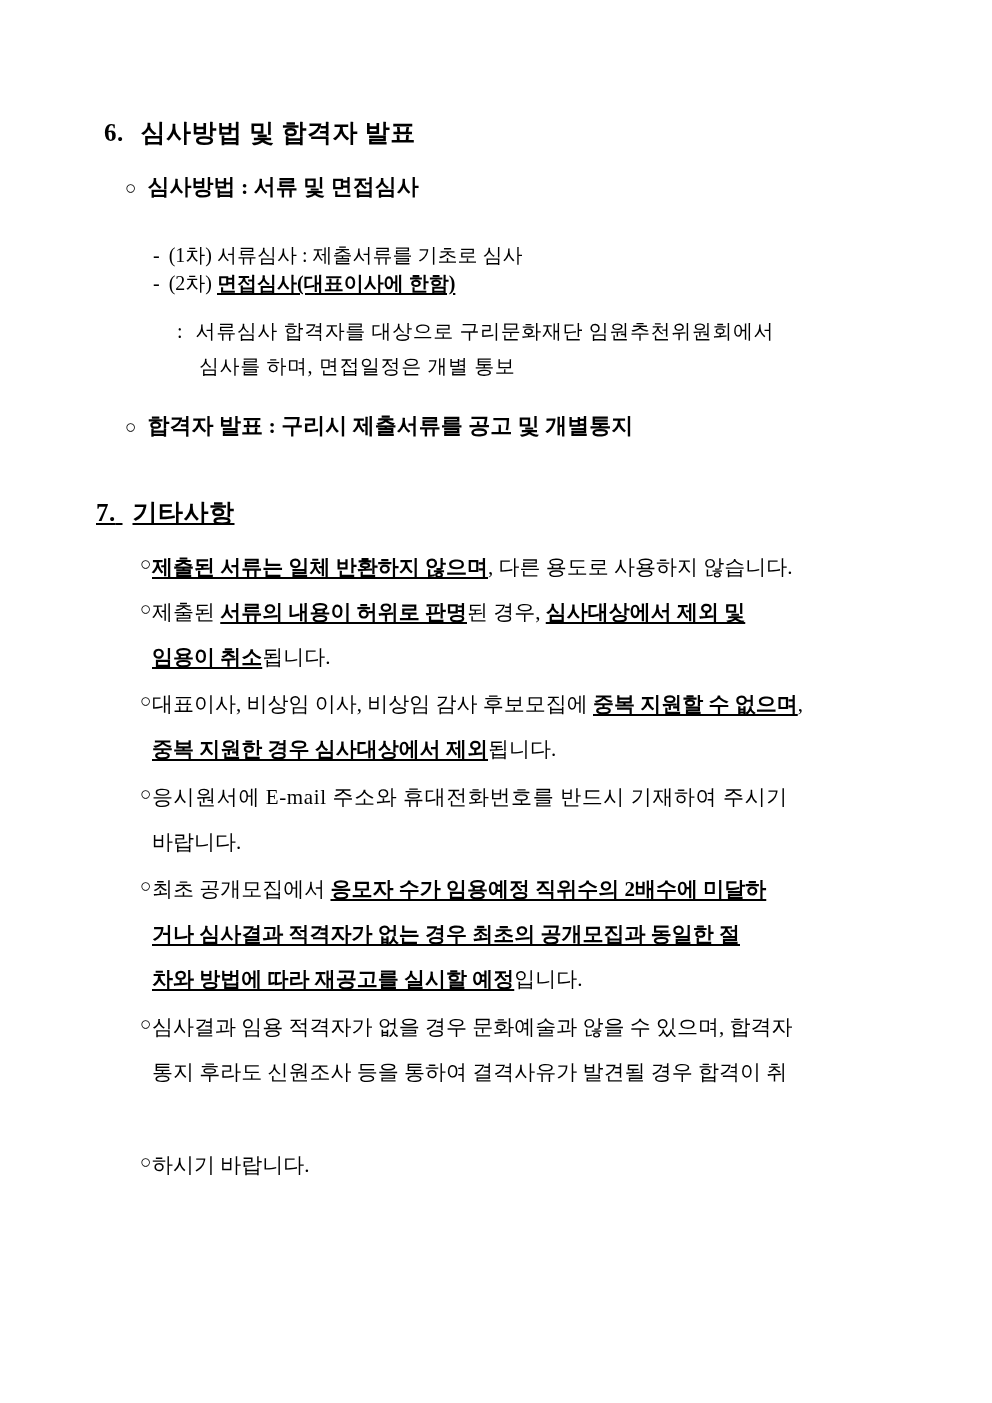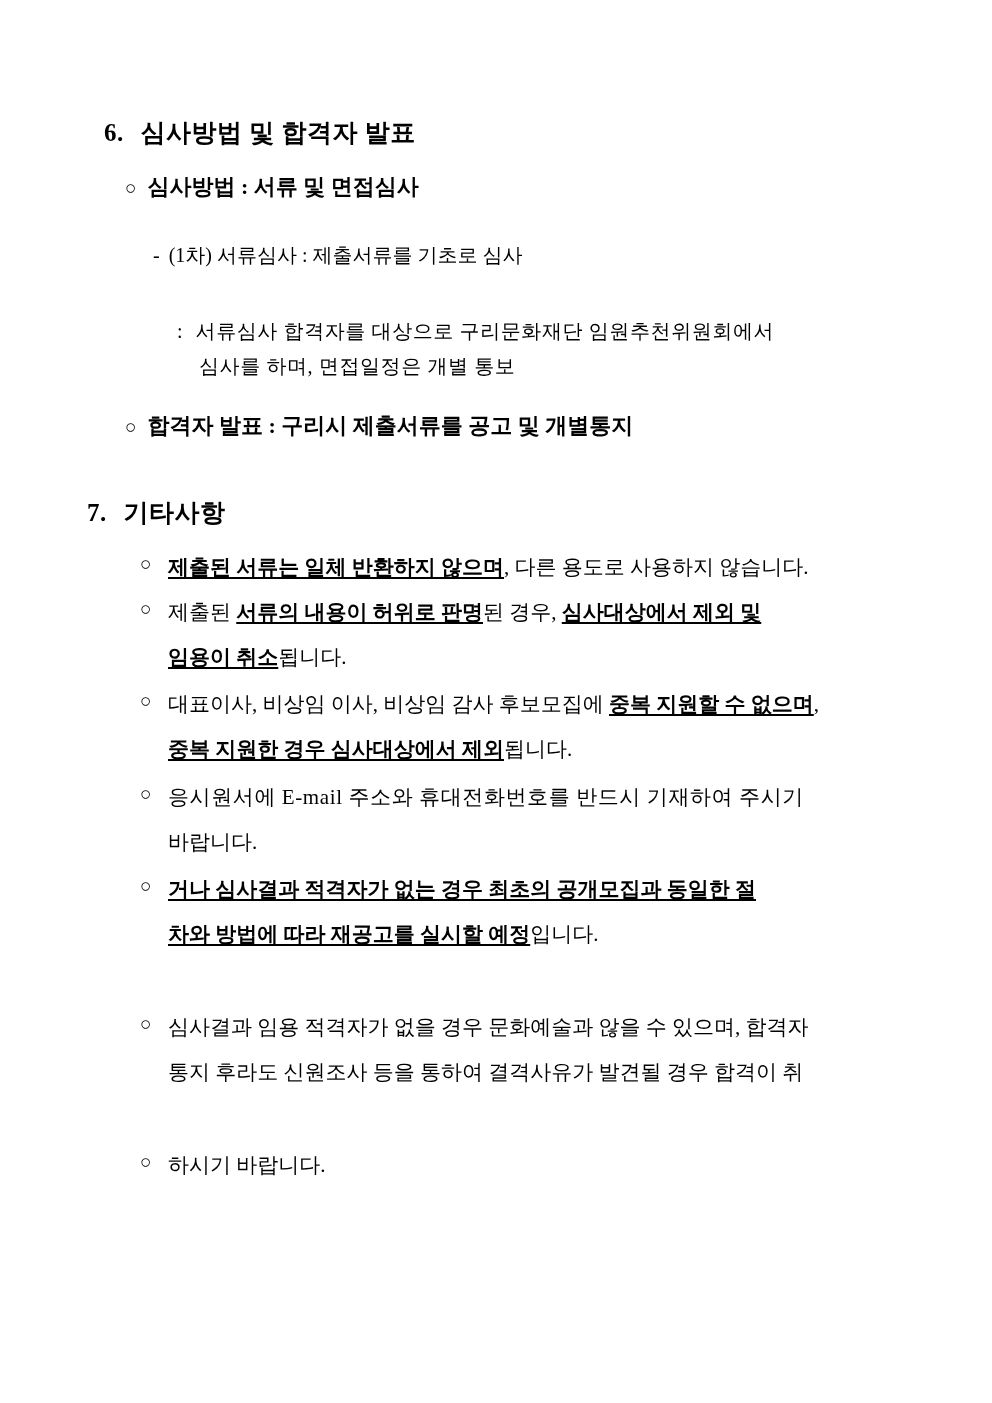--- a/index.html
+++ b/index.html
@@ -99,6 +99,9 @@
     <span class="mk">-</span><span>(1차) 서류심사 : 제출서류를 기초로 심사</span>
   </div>
 
+  <div class="dash" style="left:153px; top:270px;">
+    <span class="mk">-</span><span>(2차) </span><span class="bold u">면접심사(대표이사에 한함)</span>
+  </div>
 
   <div class="colon-line" style="left:177px; top:318px;">
     <span>:</span><span style="display:inline-block;width:13px"></span><span class="sp">서류심사 합격자를 대상으로 구리문화재단 임원추천위원회에서</span>

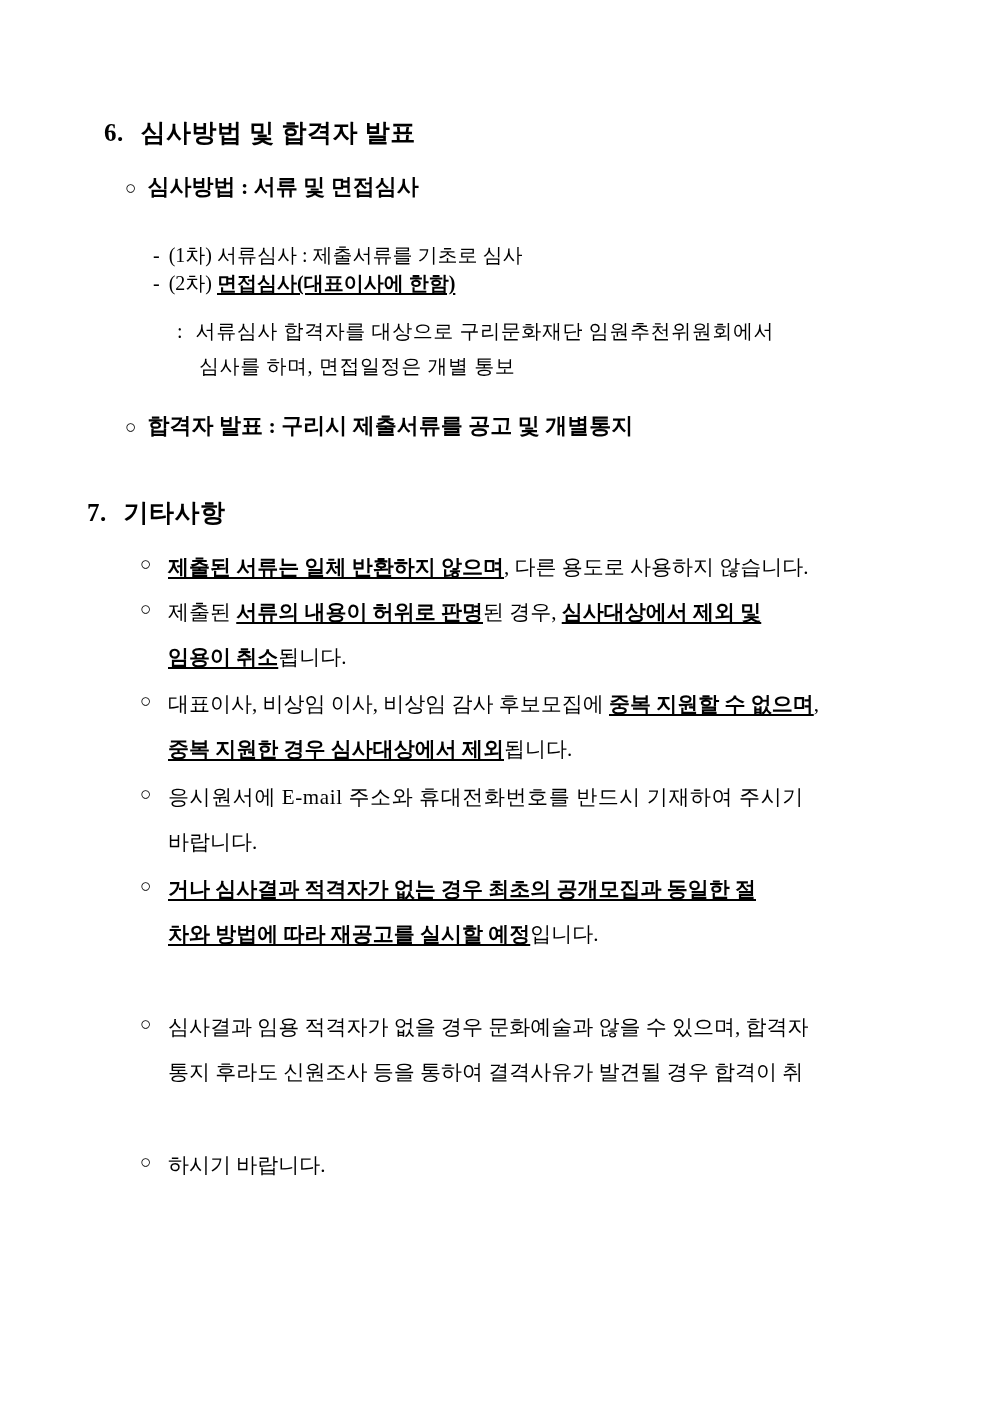--- a/index.html
+++ b/index.html
@@ -31,7 +31,7 @@
     margin: 0;
   }
   #section-6 { position: absolute; left: 104px; top: 116px; }
-  #section-7 { position: absolute; left: 87px; top: 496px; }
+  #section-7 { position: absolute; left: 96px; top: 496px; text-decoration: underline; }
   .bold { font-weight: bold; }
   .u { text-decoration: underline; text-underline-offset: 3px; }
 

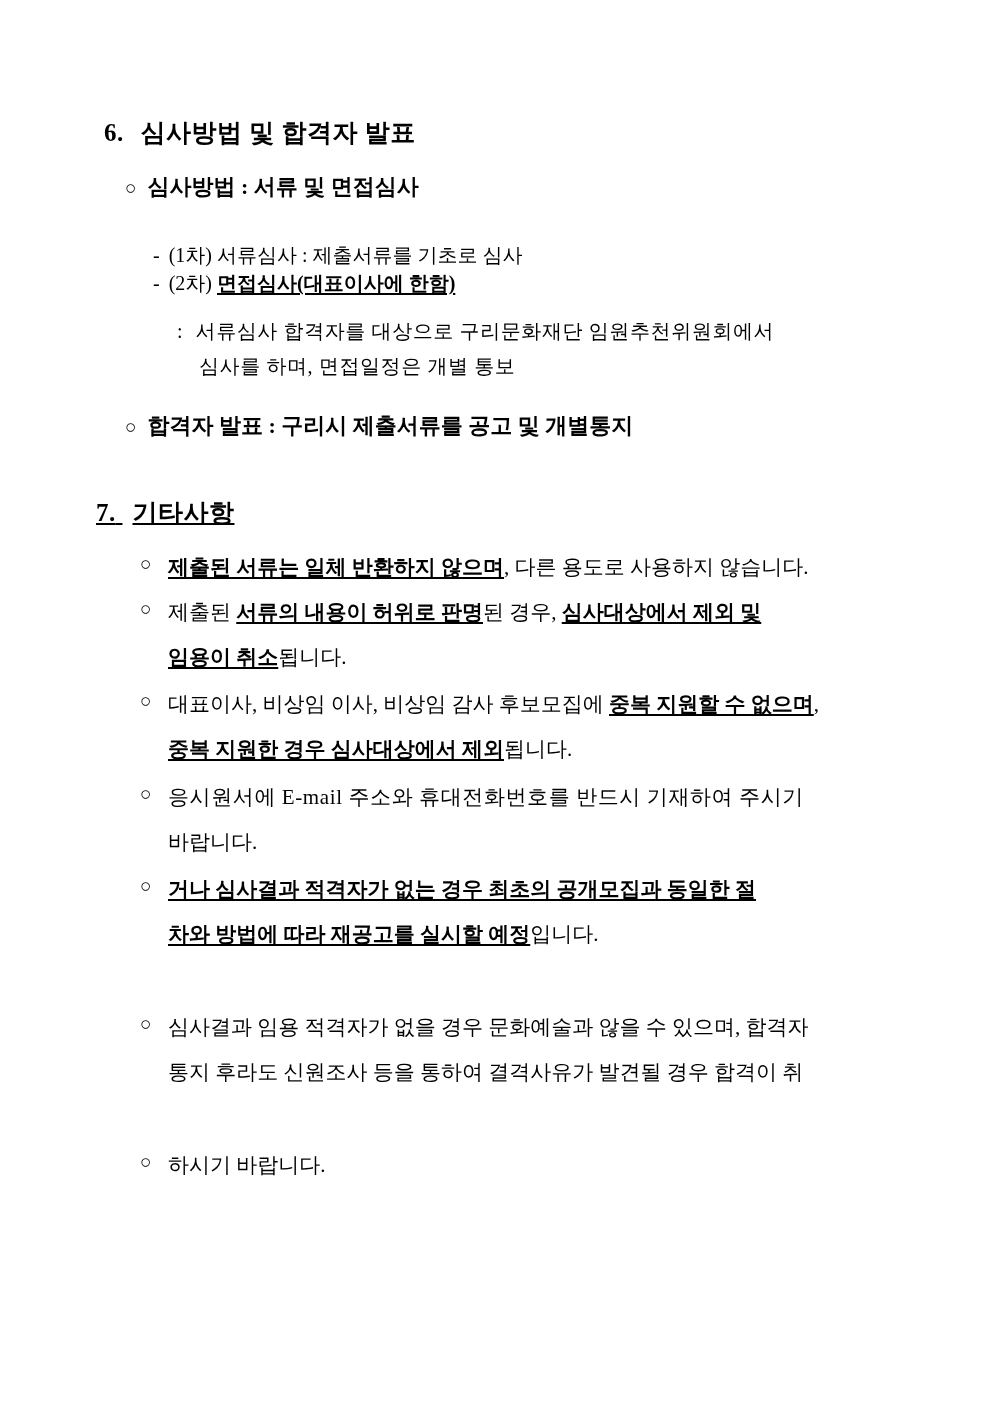--- a/index.html
+++ b/index.html
@@ -71,7 +71,7 @@
   }
   .para .body {
     display: block;
-    margin-left: 28px;
+    margin-left: 12px;
   }
   .para .l {
     display: block;

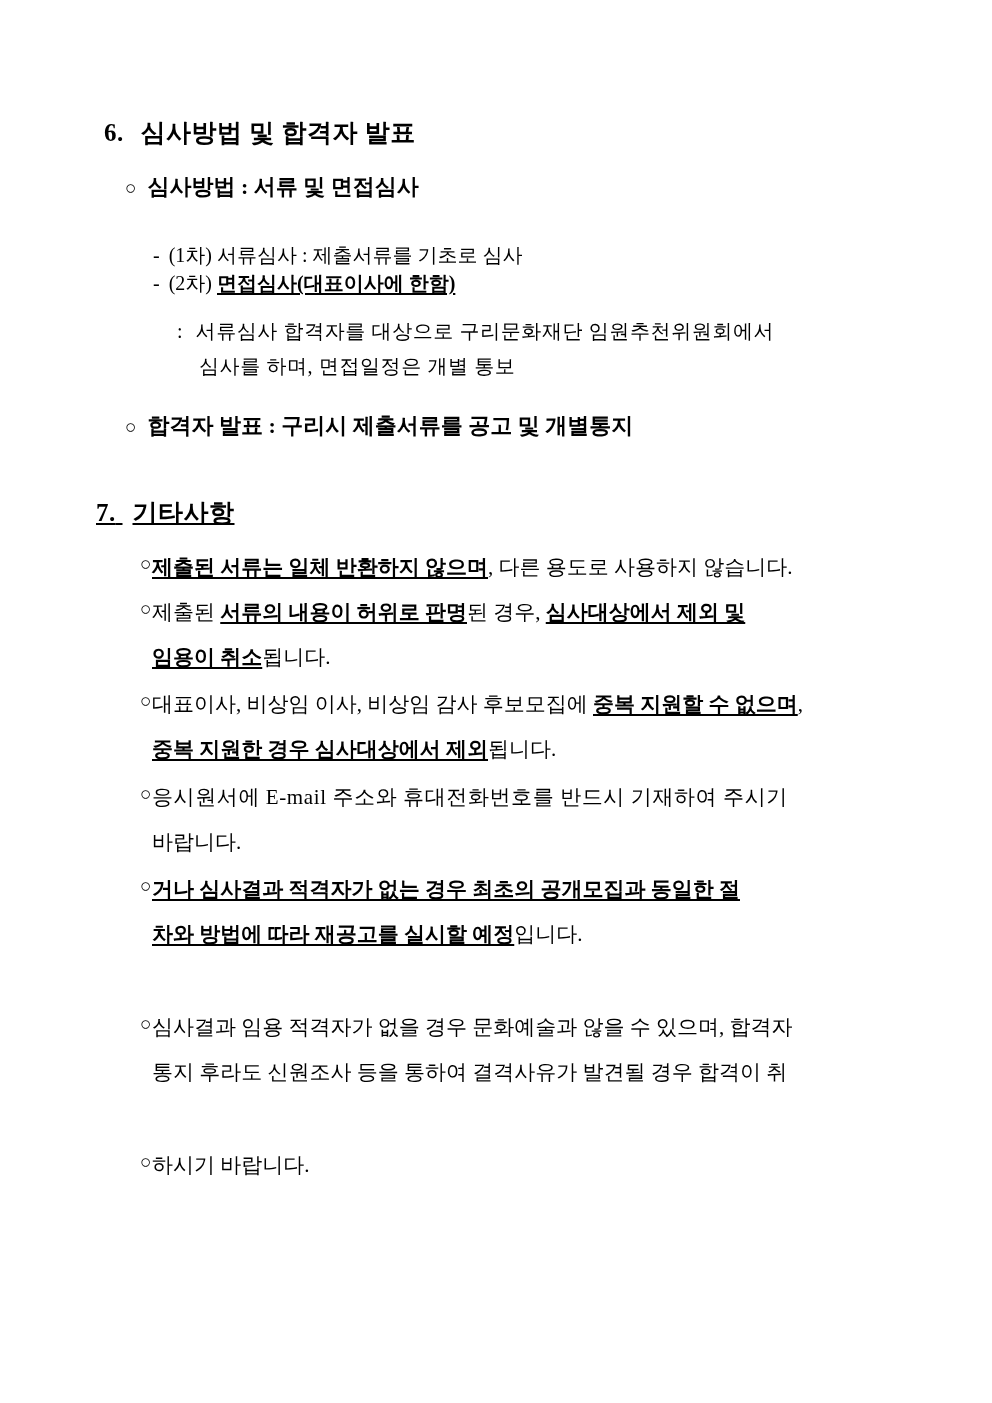--- a/index.html
+++ b/index.html
@@ -153,6 +153,7 @@
   <div class="para" style="left:140px; top:874px; width:790px;">
     <span class="mk">○</span>
     <span class="body">
+      <span class="l"><span>최초 공개모집에서 </span><span class="bold u">응모자 수가 임용예정 직위수의 2배수에 미달하</span></span>
       <span class="l"><span class="bold u">거나 심사결과 적격자가 없는 경우 최초의 공개모집과 동일한 절</span></span>
       <span class="l"><span class="bold u">차와 방법에 따라 재공고를 실시할 예정</span><span>입니다.</span></span>
     </span>

